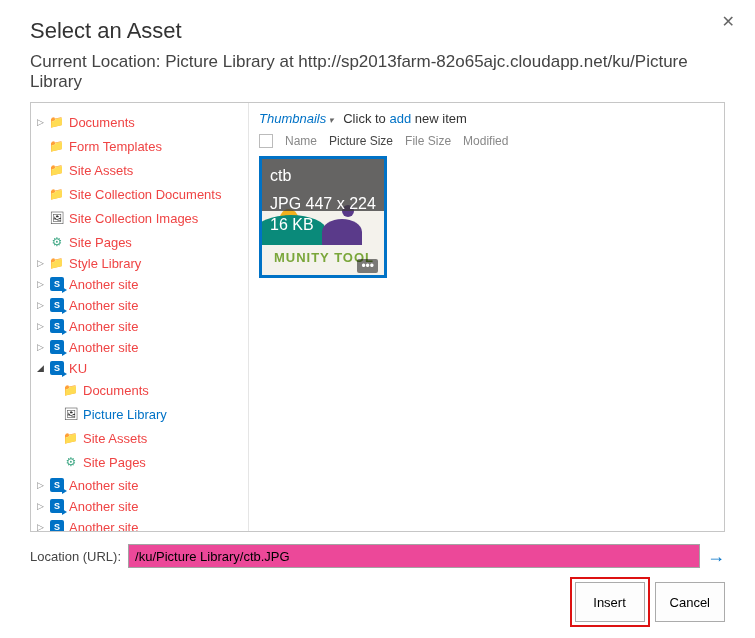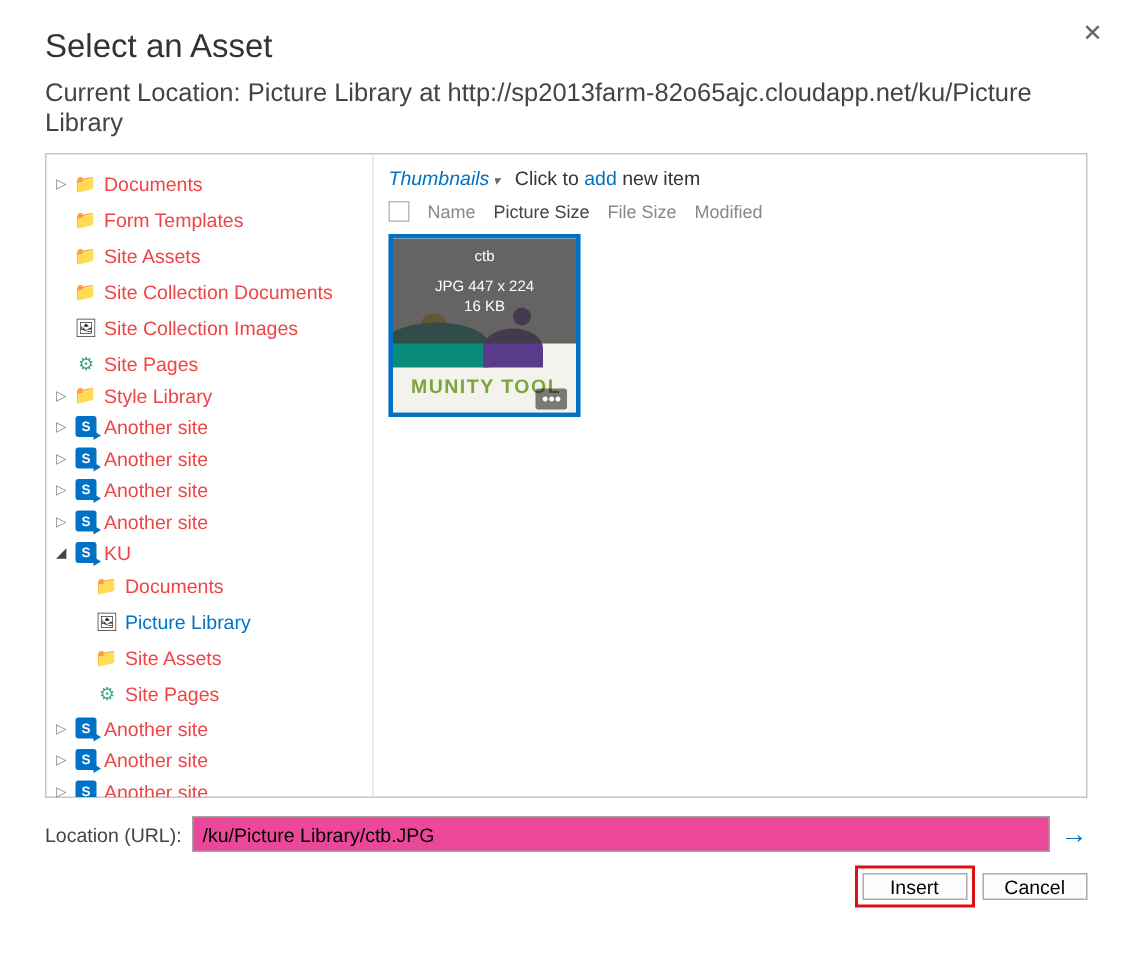--- a/index.html
+++ b/index.html
@@ -82,9 +82,8 @@
     position:absolute; left:0; right:0; top:0;
     background:rgba(60,60,60,.78);
     color:#fff; padding:6px 8px; line-height:1.35;
-    font-size:10px;
-    height:70px;
-    text-align:center;
+    font-size:16px;
+    height:52px;
   }
   .tile .thumb{
     position:absolute; left:0; right:0; bottom:0; top:0;

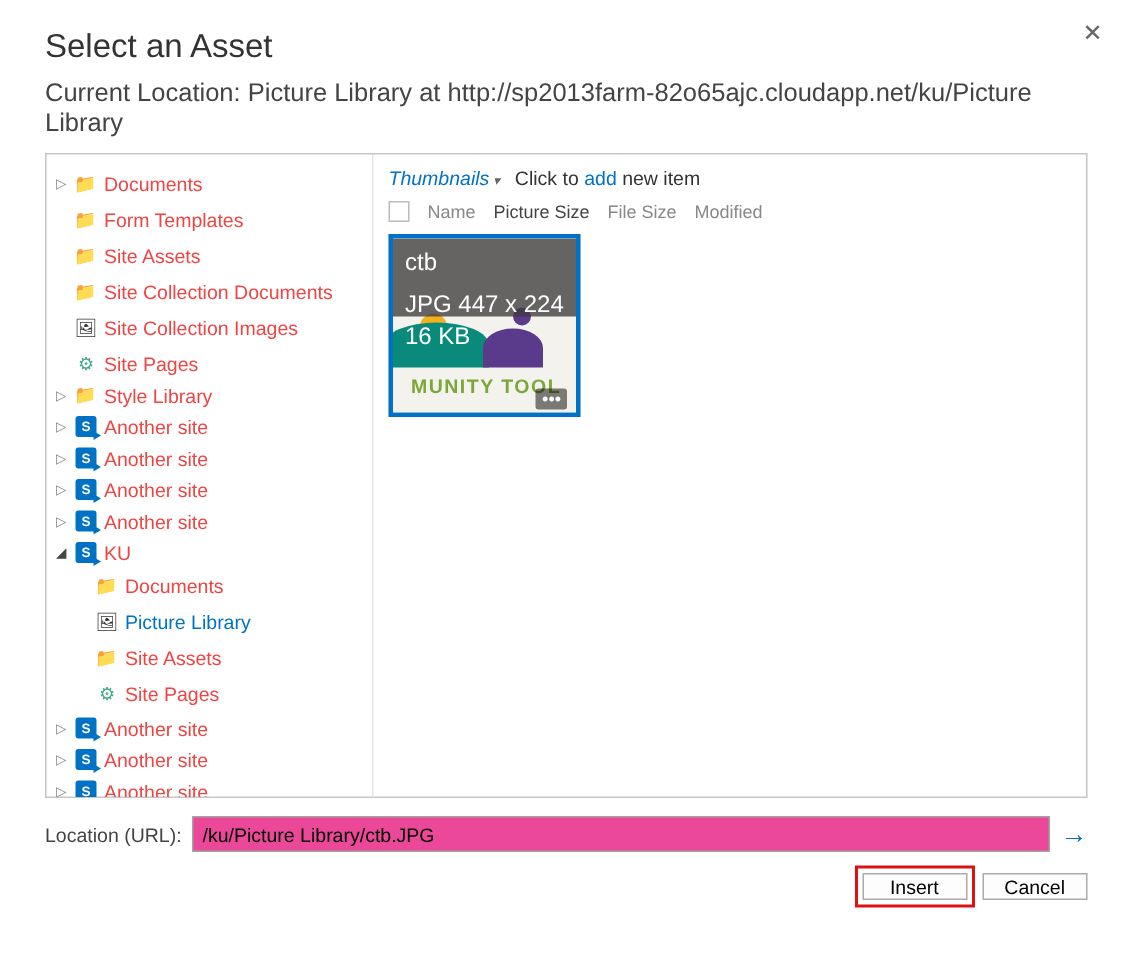--- a/index.html
+++ b/index.html
@@ -100,7 +100,7 @@
   .loc-row input{flex:1; height:24px; border:1px solid #a3a3a3; padding:2px 6px; font-size:13px; background:#ec4899;}
   .go-arrow{color:#0072c6; font-size:18px; cursor:pointer;}
   .btn-row{ display:flex; justify-content:flex-end; gap:10px; margin-top:14px;}
-  .btn{ min-width:70px; height:18px; border:1px solid #ababab; background:#fdfdfd; font-size:13px; cursor:pointer; padding:0 14px;}
+  .btn{ min-width:70px; height:40px; border:1px solid #ababab; background:#fdfdfd; font-size:13px; cursor:pointer; padding:0 14px;}
   .btn-hl{ outline:2px solid #d11; outline-offset:3px;}
 </style>
 </head>

